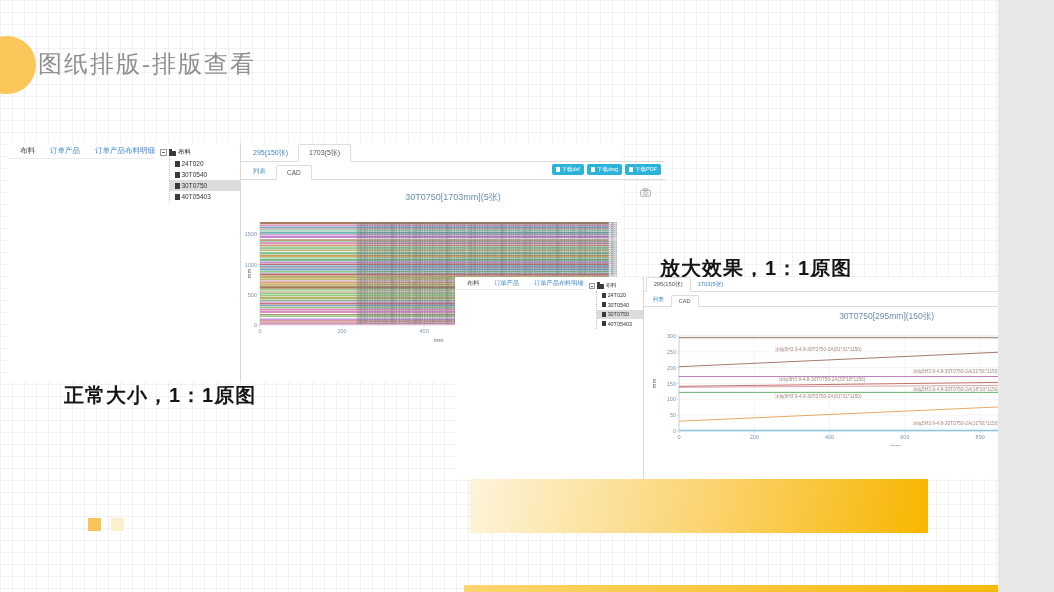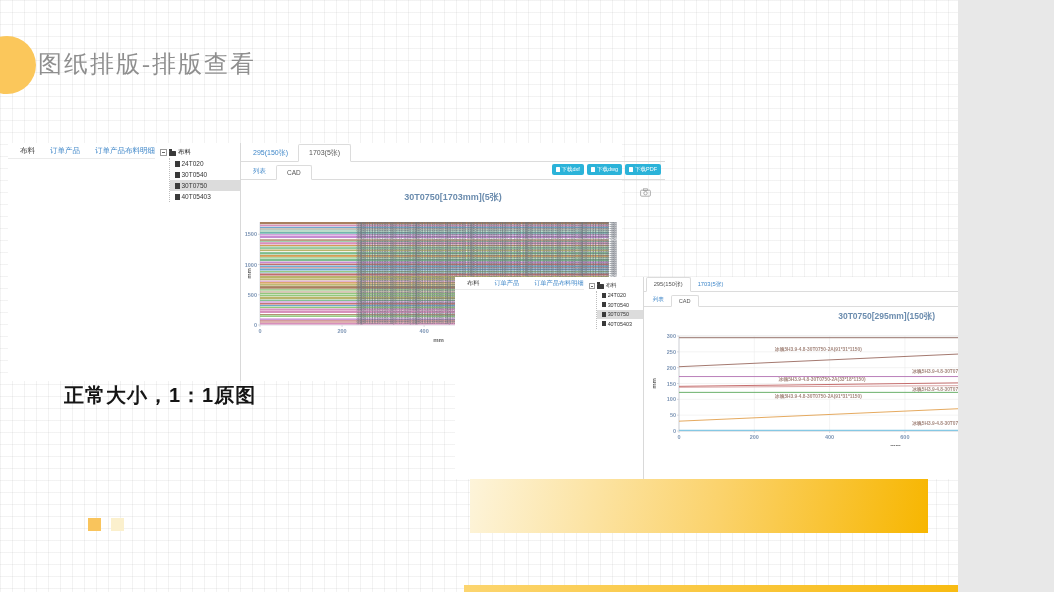--- a/index.html
+++ b/index.html
@@ -6,7 +6,7 @@
   .slide{position:relative;width:958px;height:592px;overflow:hidden;background-color:#ffffff;
     background-image:linear-gradient(rgba(185,185,185,.18) 1px,transparent 1px),
                      linear-gradient(90deg,rgba(185,185,185,.18) 1px,transparent 1px);
-    background-size:12px 12px;}
+    background-size:12px 12px;padding-left:40px;}
   .accent-circle{position:absolute;left:-22px;top:36px;width:58px;height:58px;border-radius:50%;background:#FBC75B;}
   .page-title{position:absolute;left:38px;top:48px;font-family:"Liberation Serif",serif;
     font-size:24px;color:#8f8f8f;letter-spacing:2px;}

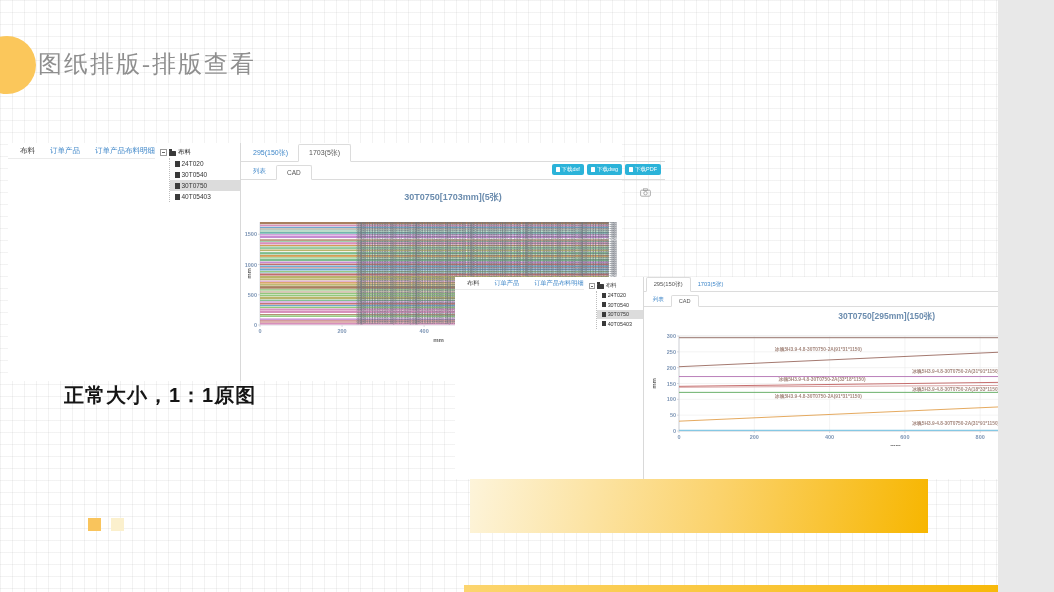--- a/index.html
+++ b/index.html
@@ -59,7 +59,7 @@
     border-radius:2px;padding:2.5px 4px;font-size:5.5px;line-height:1;cursor:pointer;font-family:inherit;}
   .win2 .xbtn{font-size:5px;padding:2px 3px;}
   .xbtn .ico{width:4px;height:5px;background:#fff;display:inline-block;border-radius:0.5px;}
-  .chartzone{position:relative;flex:1;font-weight:bold;}
+  .chartzone{position:relative;flex:1;}
   .ctitle{text-align:center;color:#6b8cae;}
   .win1 .ctitle{font-size:9px;margin-top:11px;}
   .win2 .ctitle{font-size:8.5px;margin-top:4px;}

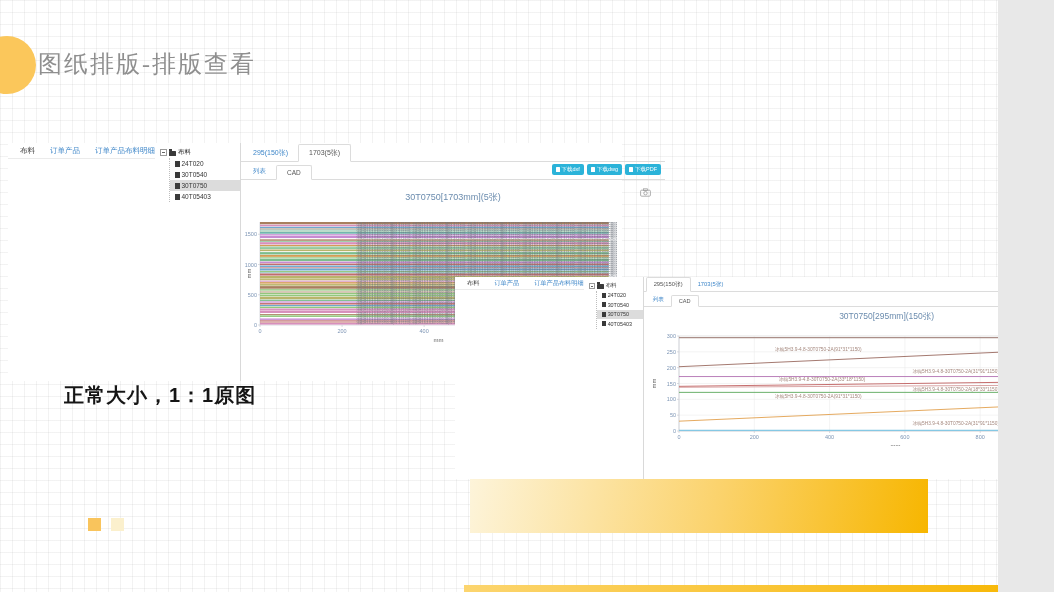--- a/index.html
+++ b/index.html
@@ -438,6 +438,7 @@
   </div>
 
   <div class="caption caption-normal">正常大小，1：1原图</div>
+  <div class="caption caption-zoom">放大效果，1：1原图</div>
 
   <div class="sq sq1"></div>
   <div class="sq sq2"></div>

